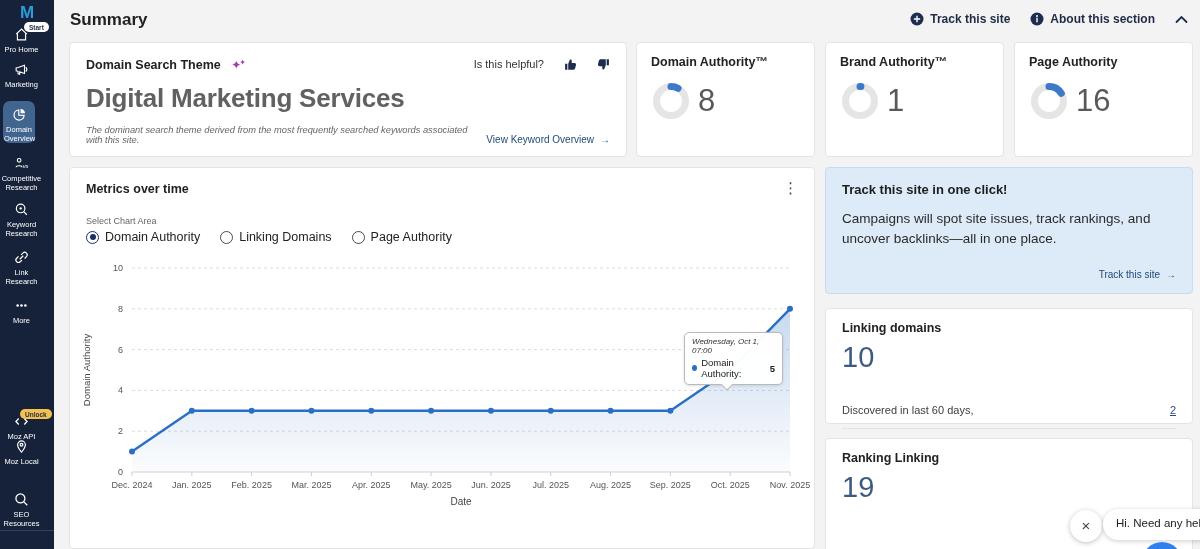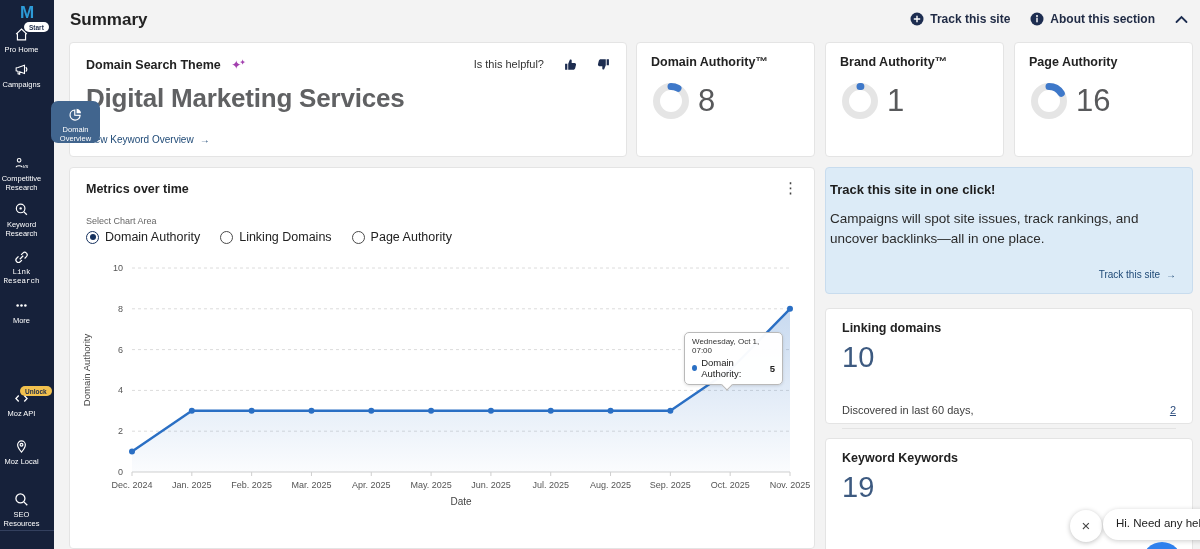--- a/index.html
+++ b/index.html
@@ -105,7 +105,7 @@
               <path d="M2 5.6v2.6l1.8.5v2.3l1.5.4V9.1l4.5 1.6V3.1L3.8 5.2z" fill="none" stroke="#fff" stroke-width="1"></path>
               <path d="M11 4.8a3 3 0 0 1 0 4.2" fill="none" stroke="#fff" stroke-width="1"></path>
             </svg></div>
-          <div class="s-label">Campaigns</div>
+          <div class="s-label">Marketing</div>
         </div>
         <div class="s-item selected" style="top: 101px;">
           <div class="s-icon"><svg width="15" height="15" viewBox="0 0 14 14">

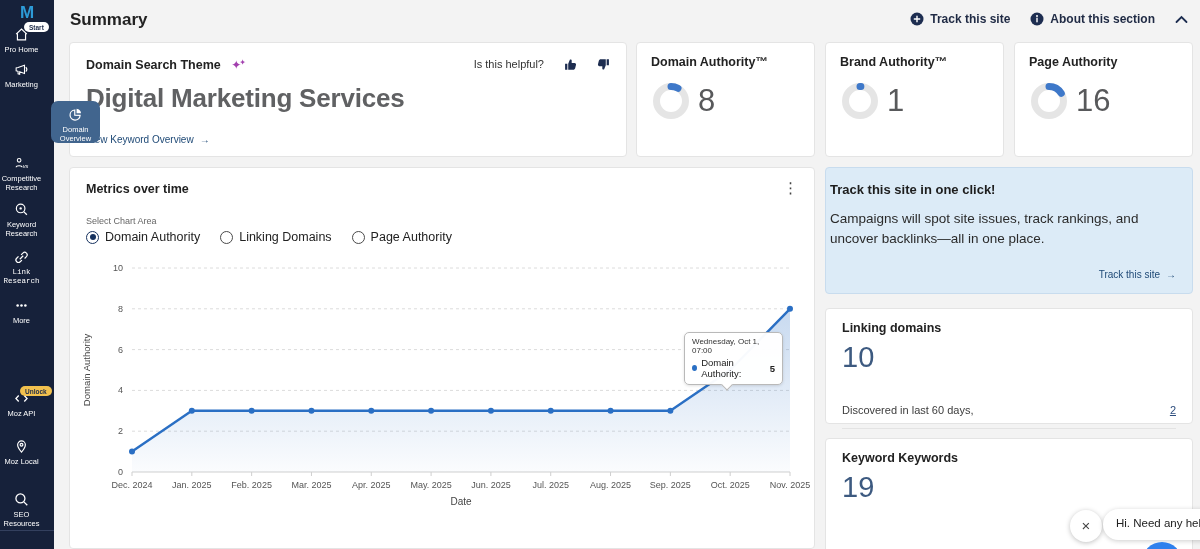--- a/index.html
+++ b/index.html
@@ -11,7 +11,7 @@
   #sidebar { position:absolute; left:0; top:0; width:54px; height:549px; background:var(--sidebar_bg,#16213a); z-index:5; }
   #logo { position:absolute; top:3px; left:0; width:54px; text-align:center; font-size:17px; font-weight:700; color:var(--logo_blue,#2d9bd8); }
   .s-item { position:absolute; left:0; width:43px; text-align:center; color:#fff; cursor:pointer; }
-  .s-item.selected { left:3px; width:49px; background:var(--sidebar_selected,#41658e); border-radius:7px; padding-top:6px;margin-left:48px; }
+  .s-item.selected { left:3px; width:32px; background:var(--sidebar_selected,#41658e); border-radius:7px; padding-top:6px; }
   .s-icon { height:16px; line-height:16px; }
   .s-icon svg { vertical-align:top; }
   .s-label { font-size:7.5px; line-height:9px; margin-top:2px; padding:0 1px; }

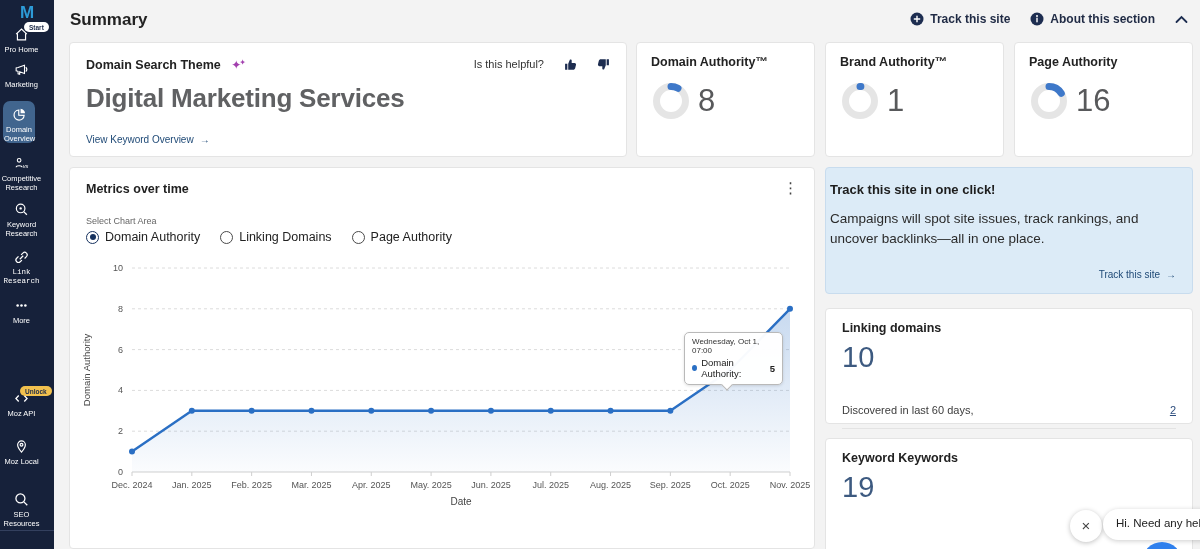--- a/index.html
+++ b/index.html
@@ -224,6 +224,7 @@
     </div>
     <div id="theme-value">Digital Marketing Services</div>
     <div class="theme-foot">
+      <div id="theme-caption">The dominant search theme derived from the most frequently searched keywords associated with this site.</div>
       <div class="link">
         <span>View Keyword Overview</span><span class="arr">→</span>
       </div>

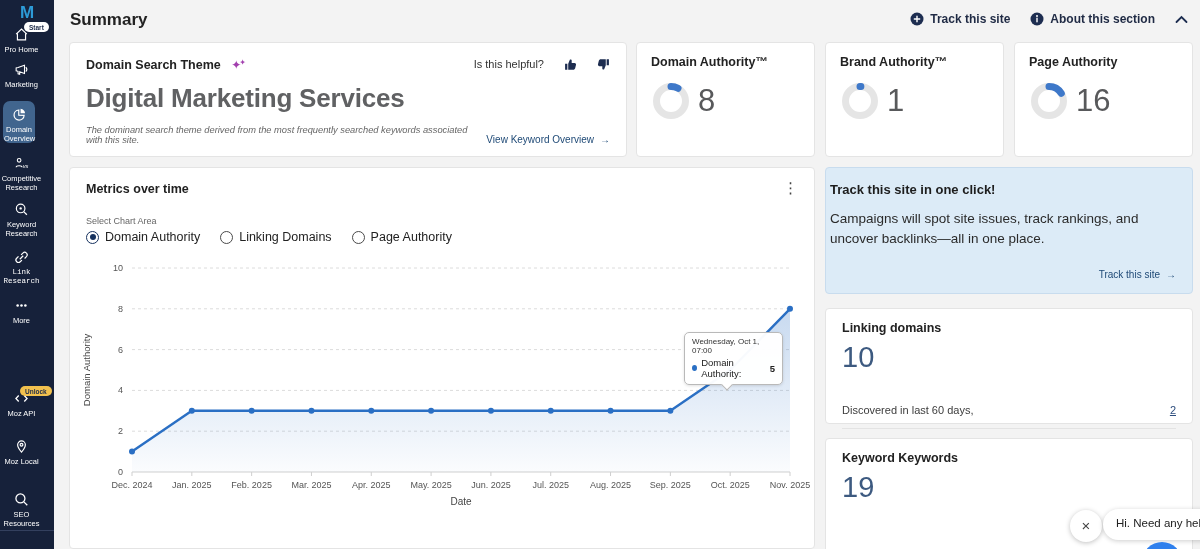--- a/index.html
+++ b/index.html
@@ -30,7 +30,7 @@
   #theme-card  { left:69px;  top:42px;  width:558px; height:115px; padding:12px 16px; }
   .auth-card   { top:42px; width:179px; height:115px; padding:12px 14px; }
   #metrics-card{ left:69px;  top:167px; width:746px; height:382px; }
-  #track-card  { left:825px; top:167px; width:368px; height:127px; background:var(--track_card_bg,#dcebf7); border-color:#c8dcee; padding:14px 4px; }
+  #track-card  { left:825px; top:167px; width:368px; height:127px; background:var(--track_card_bg,#dcebf7); border-color:#c8dcee; padding:14px 16px; }
   #linking-card{ left:825px; top:308px; width:368px; height:116px; padding:12px 16px; }
   #keywords-card{ left:825px; top:438px; width:368px; height:140px; padding:12px 16px; }
 

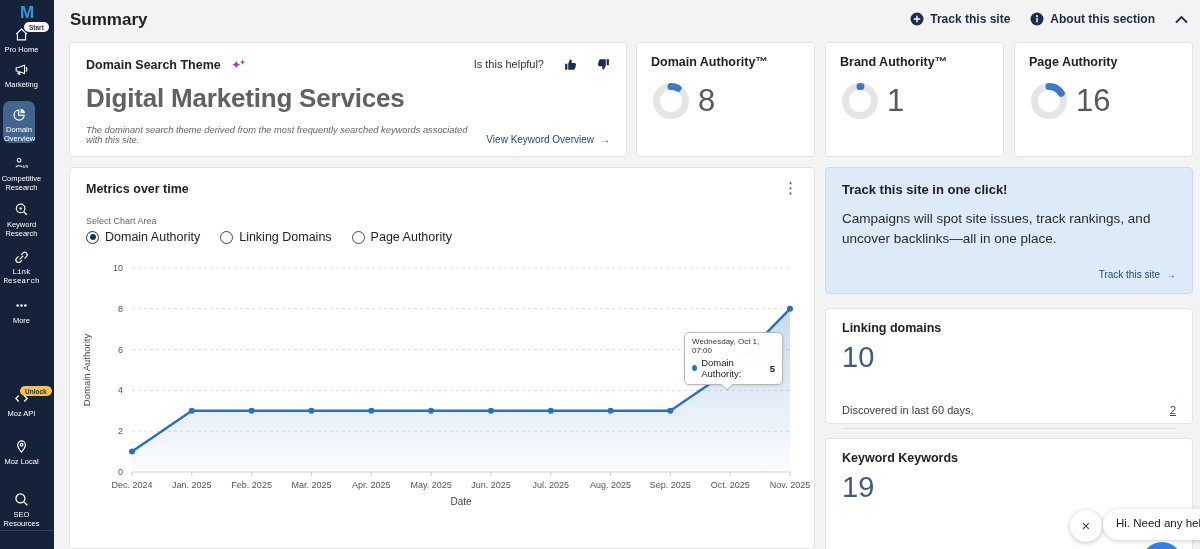--- a/index.html
+++ b/index.html
@@ -130,7 +130,7 @@
             </svg></div>
           <div class="s-label">Keyword Research</div>
         </div>
-        <div class="s-item" style="top: 250px; font-family: Liberation Mono, monospace;">
+        <div class="s-item" style="top: 250px;">
           <div class="s-icon"><svg width="15" height="15" viewBox="0 0 14 14" fill="none" stroke="#fff" stroke-width="1.1">
               <path d="M5.4 8.6 8.6 5.4"></path>
               <path d="M4.2 6 2.5 7.7a2.3 2.3 0 0 0 3.3 3.3L7.4 9.4"></path>

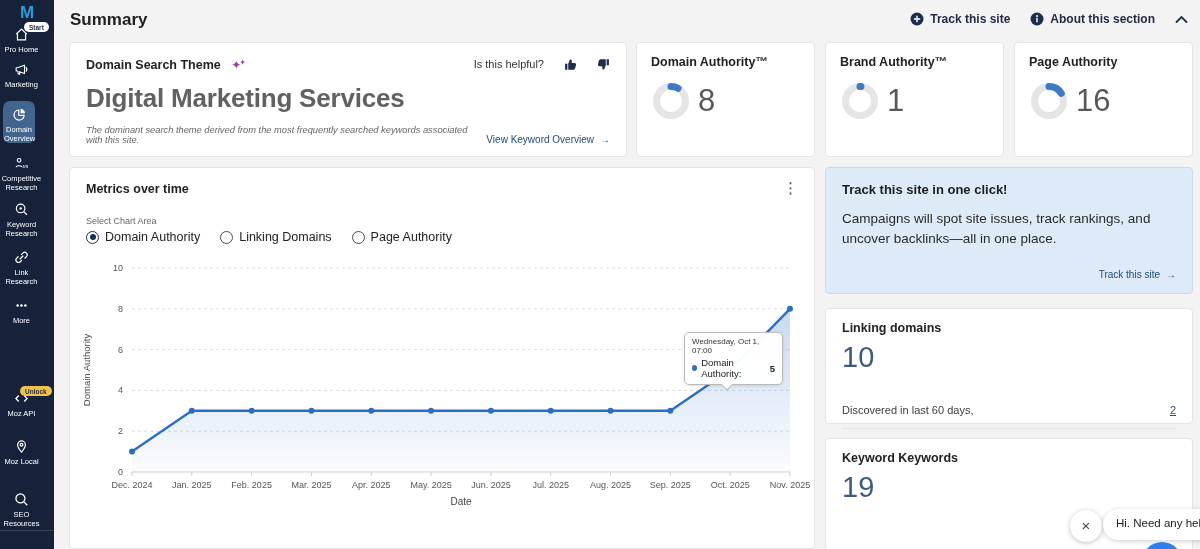--- a/index.html
+++ b/index.html
@@ -61,7 +61,7 @@
 
   
   #tooltip { position:absolute; left:606px; top:72px; width:99px; background:rgba(255,255,255,.97); border:1px solid #b9b9b9; border-radius:5px; padding:4px 7px 5px; box-shadow:0 1px 3px rgba(0,0,0,.12); z-index:3; }
-  #tooltip .tt-date { font-size:8px; color:#333; }
+  #tooltip .tt-date { font-size:8px; color:#333;font-style:italic; }
   #tooltip .tt-row { font-size:9.5px; color:#222; margin-top:2px; display:flex; align-items:center; gap:4px; }
   #tooltip .tt-dot { width:6px; height:6px; border-radius:50%; background:var(--chart_blue,#2a6fc4); }
   #tooltip .tt-val { font-weight:700; }

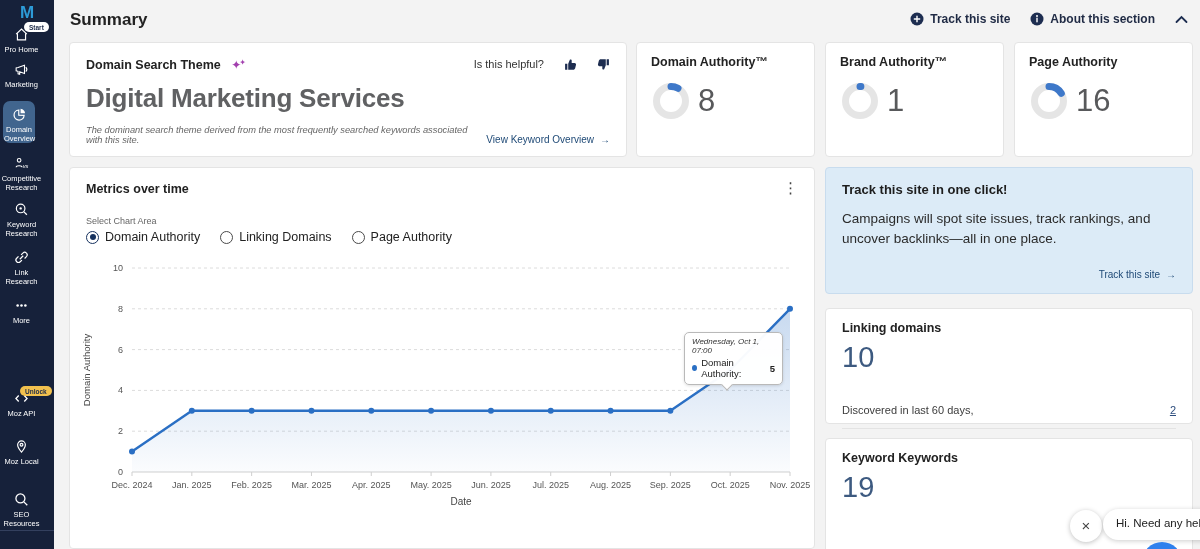--- a/index.html
+++ b/index.html
@@ -146,7 +146,7 @@
             </svg></div>
           <div class="s-label">More</div>
         </div>
-        <div class="s-item" style="top: 391px;">
+        <div class="s-item" style="top: 414px;">
           <div class="s-icon"><svg width="15" height="15" viewBox="0 0 14 14" fill="none" stroke="#fff" stroke-width="1.2">
               <path d="M4.4 4.2 1.8 7l2.6 2.8"></path>
               <path d="M9.6 4.2 12.2 7l-2.6 2.8"></path>

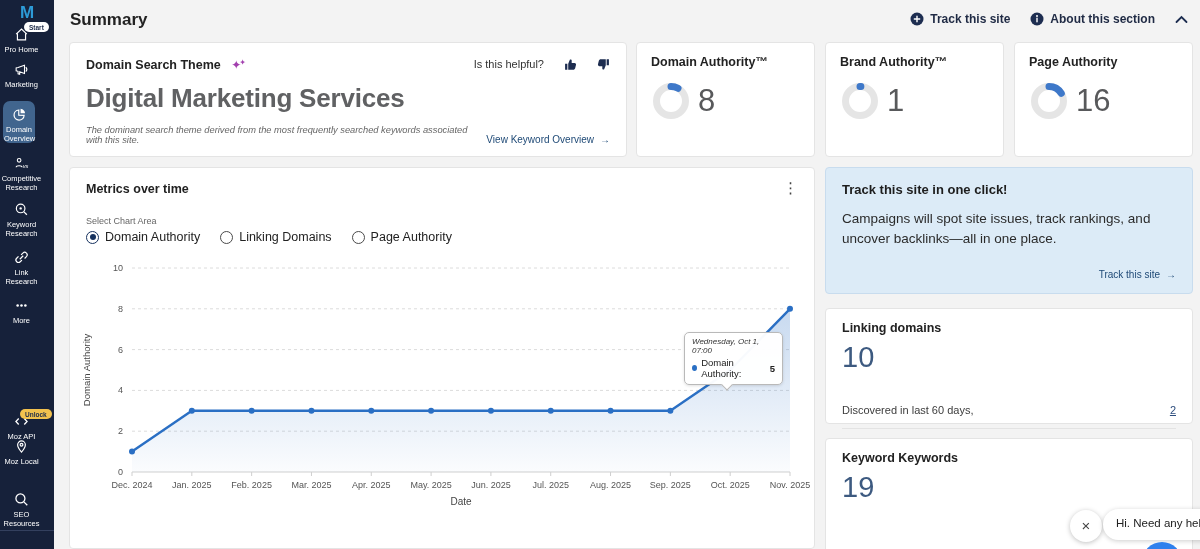--- a/index.html
+++ b/index.html
@@ -373,7 +373,7 @@
   </div>
 
   <div class="card" id="keywords-card">
-    <div class="card-title">Keyword Keywords</div>
+    <div class="card-title">Ranking Linking</div>
     <div class="big-num">19</div>
   </div>
 

